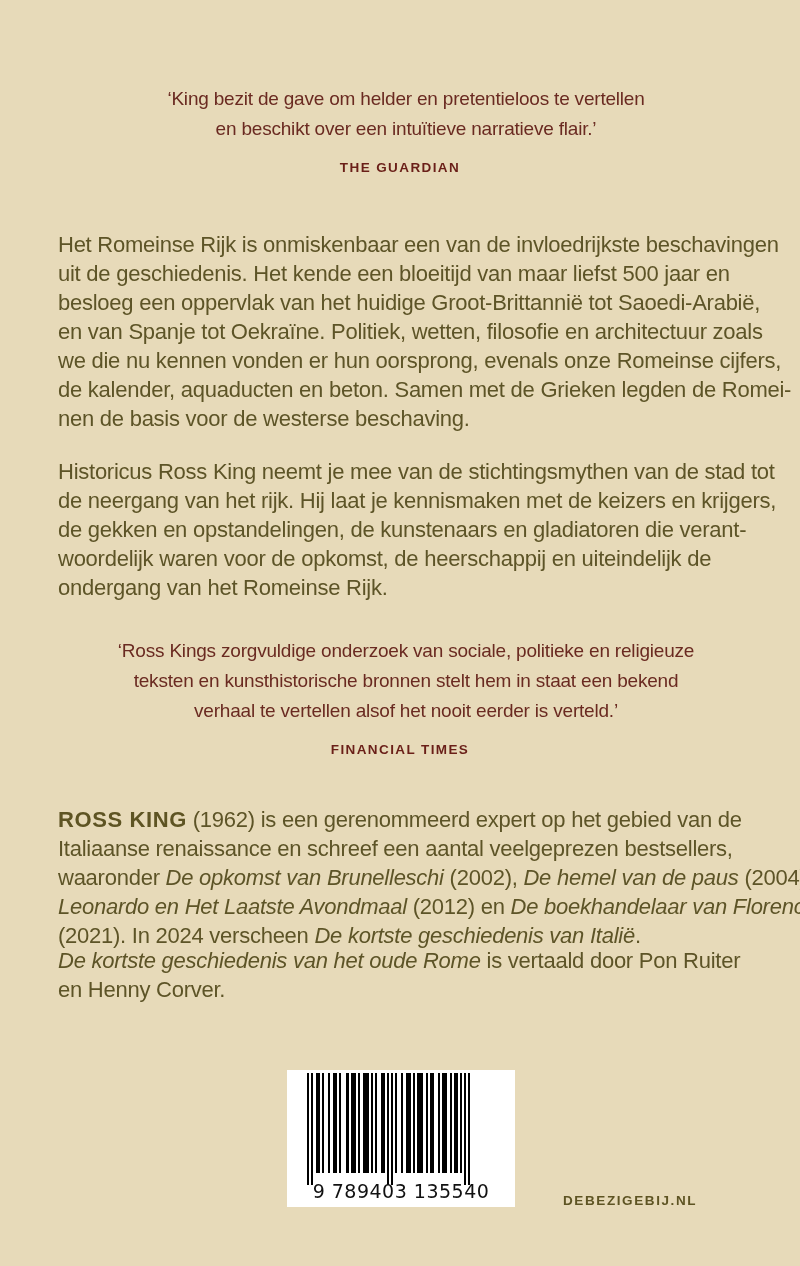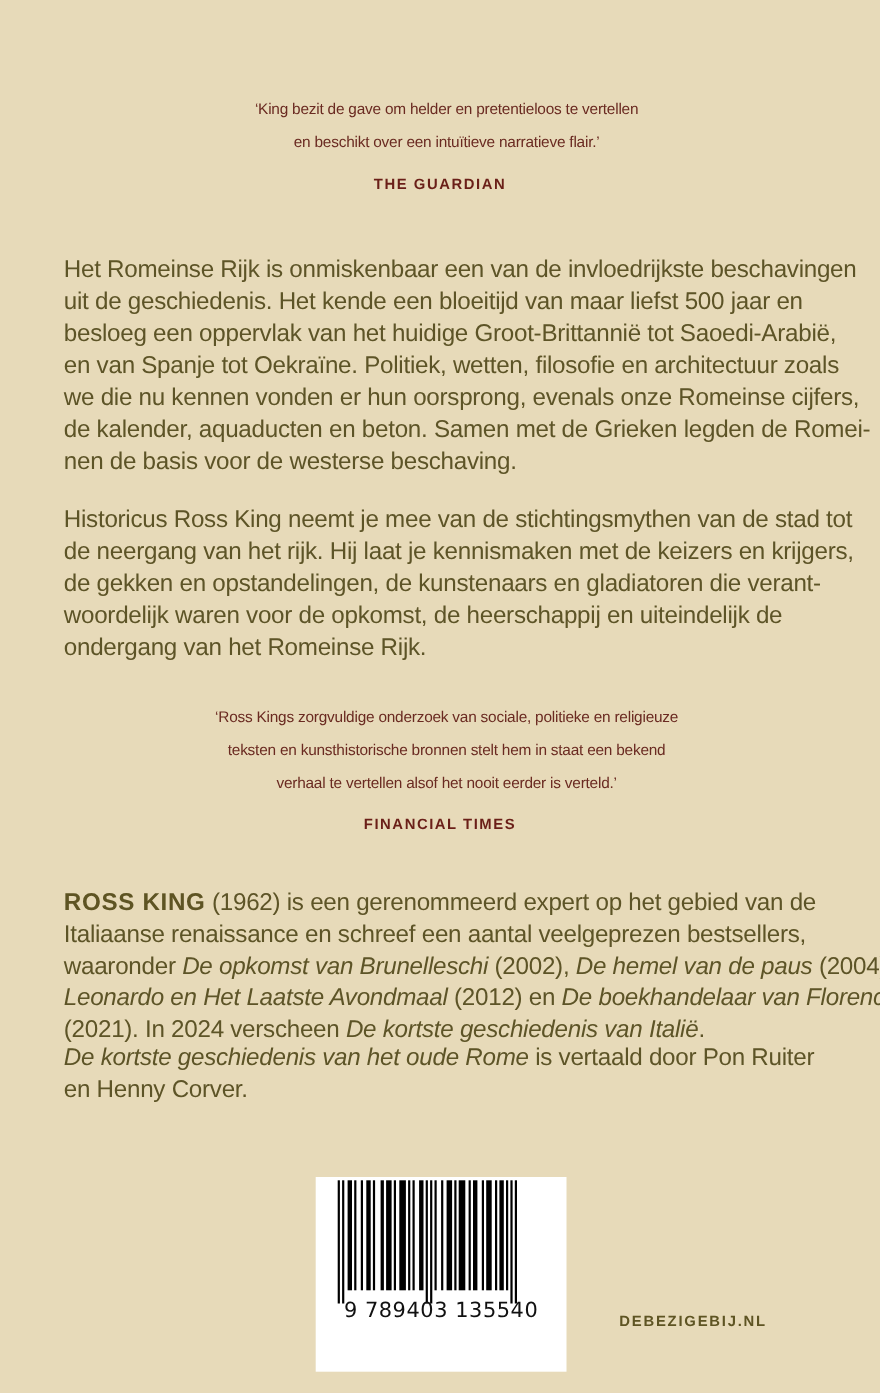--- a/index.html
+++ b/index.html
@@ -27,7 +27,7 @@
     }
     .quote-text {
       color: #6a2a21;
-      font-size: 14px;
+      font-size: 19px;
       line-height: 30px;
       letter-spacing: -0.2px;
       padding-left: 12px;

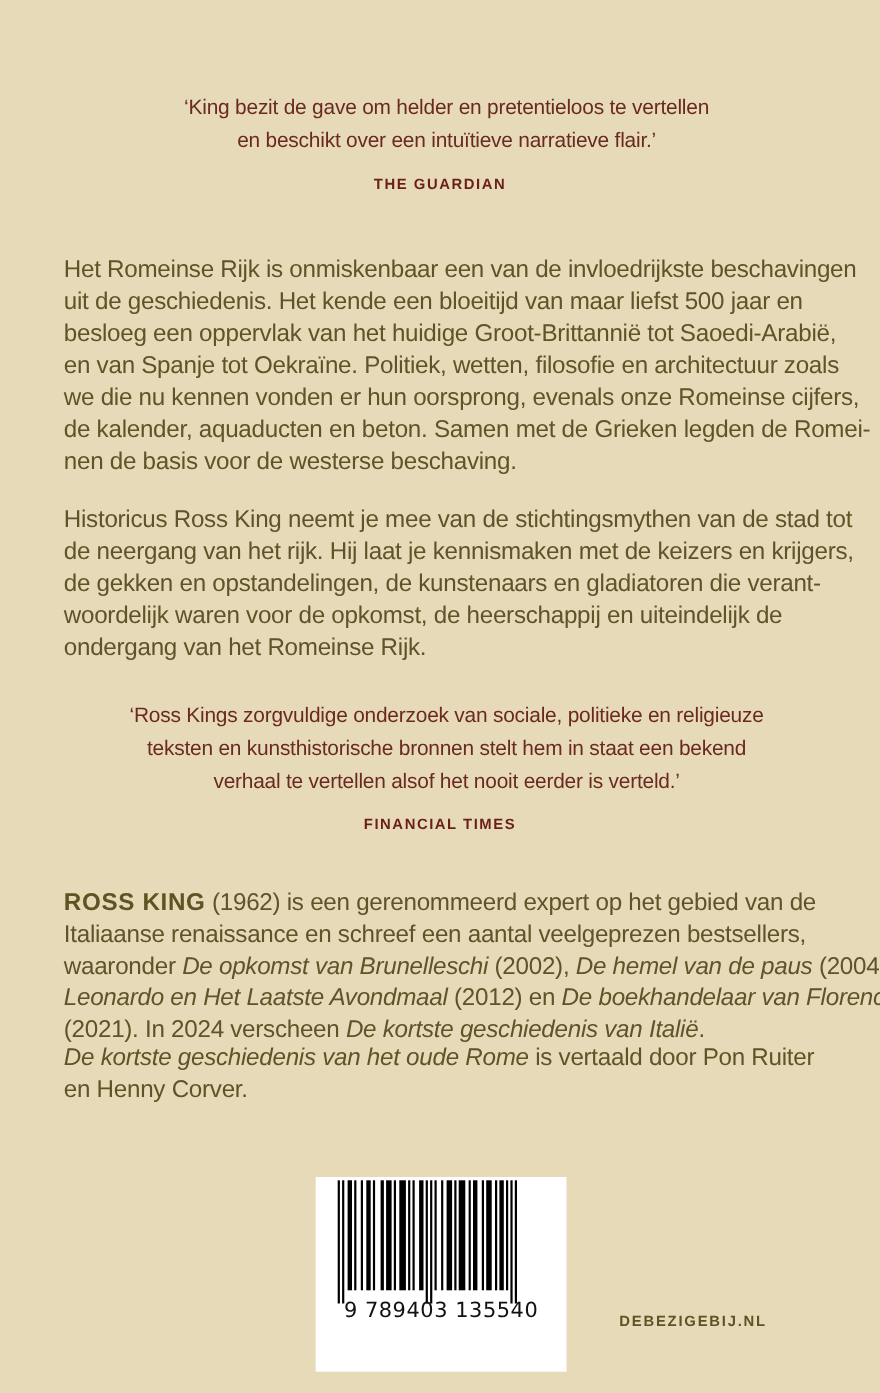--- a/index.html
+++ b/index.html
@@ -68,7 +68,7 @@
       left: 287px;
       top: 1070px;
       width: 228px;
-      height: 177px;
+      height: 137px;
       background: #ffffff;
     }
     .barcode-bars {

